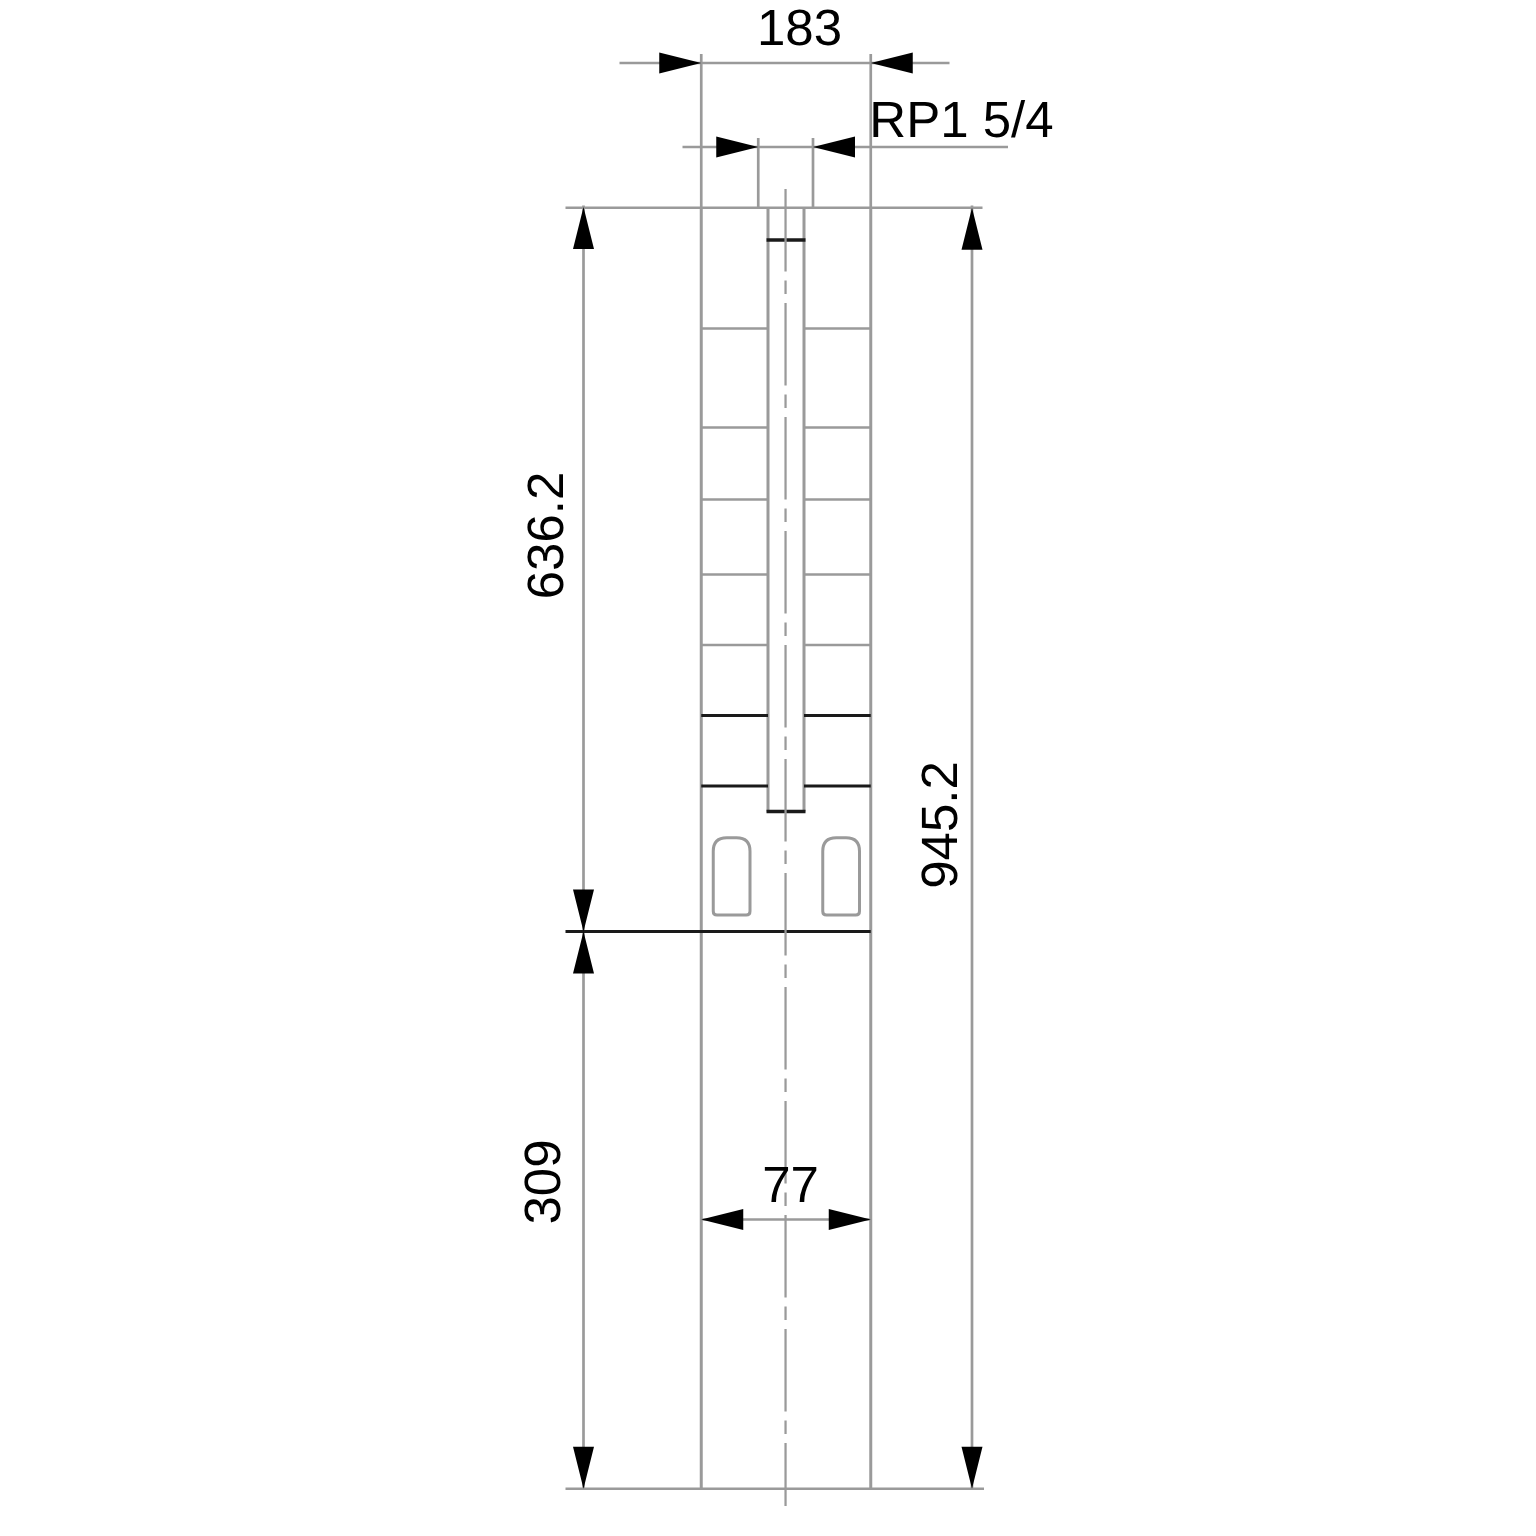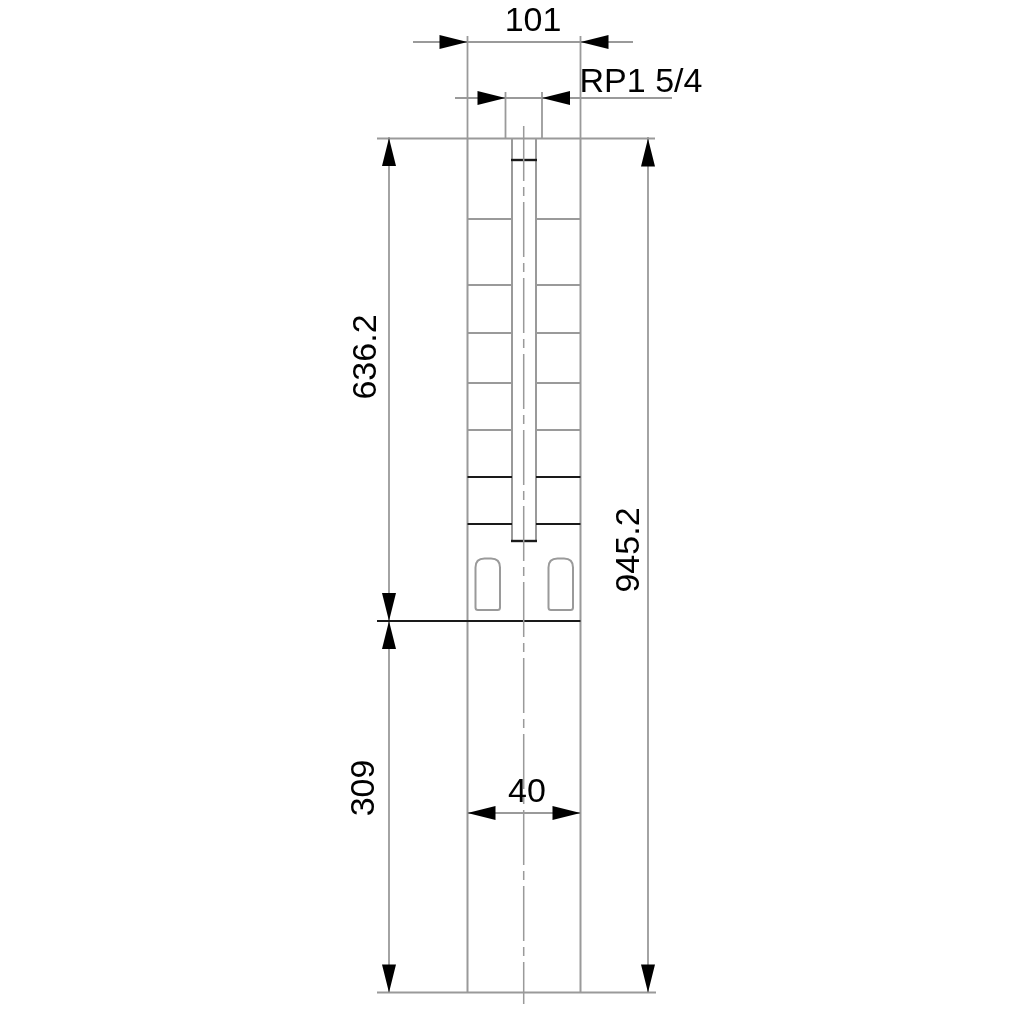--- a/index.html
+++ b/index.html
@@ -102,7 +102,7 @@
     </g>
   </svg>
 
-  <div class="dim-label" style="left:533px;top:19px;">101</div>
+  <div class="dim-label" style="left:533px;top:19px;">183</div>
 
   <div class="dim-label" style="left:641px;top:80px;">RP1 5/4</div>
 

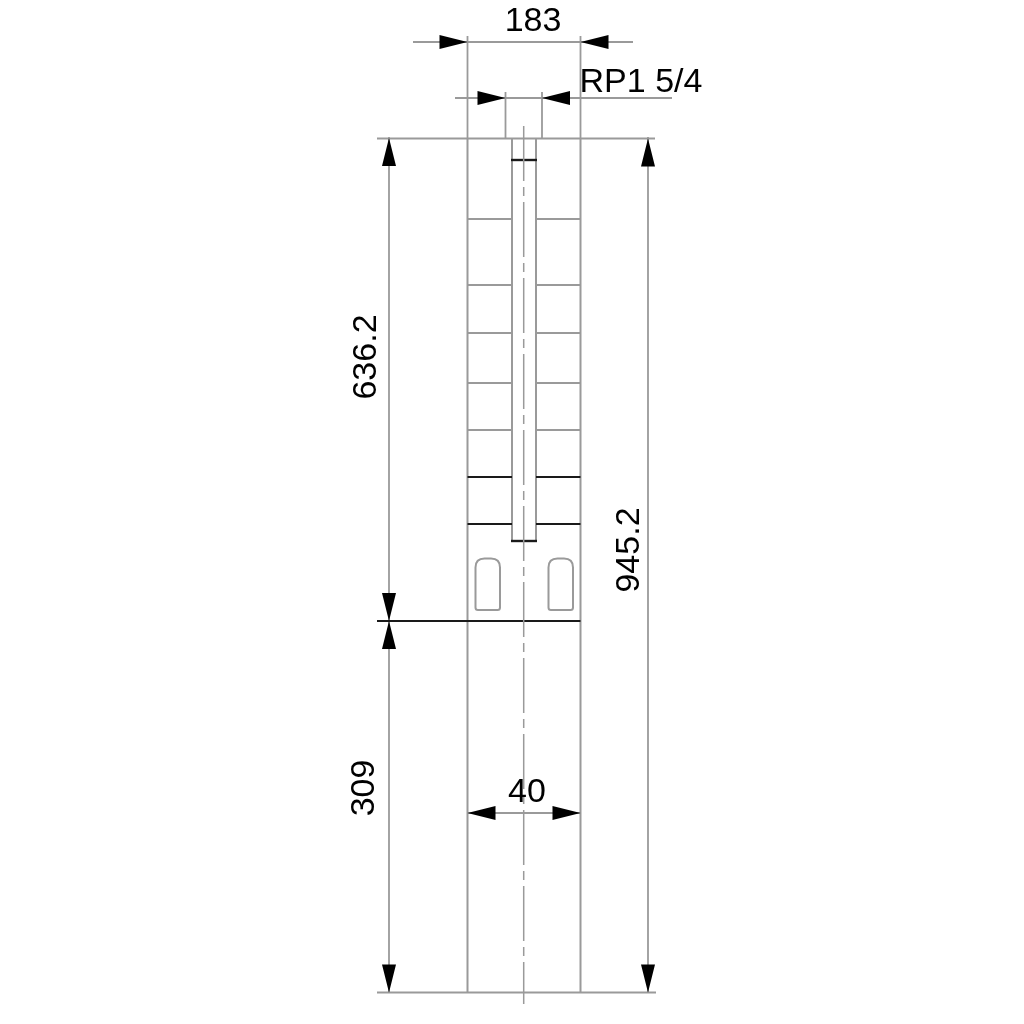--- a/index.html
+++ b/index.html
@@ -112,7 +112,7 @@
 
   <div class="dim-label rot" style="left:362px;top:788px;">309</div>
 
-  <div class="dim-label" style="left:527px;top:790px;">40</div>
+  <div class="dim-label" style="left:527px;top:790px;">77</div>
 </div>
 
 </body></html>

